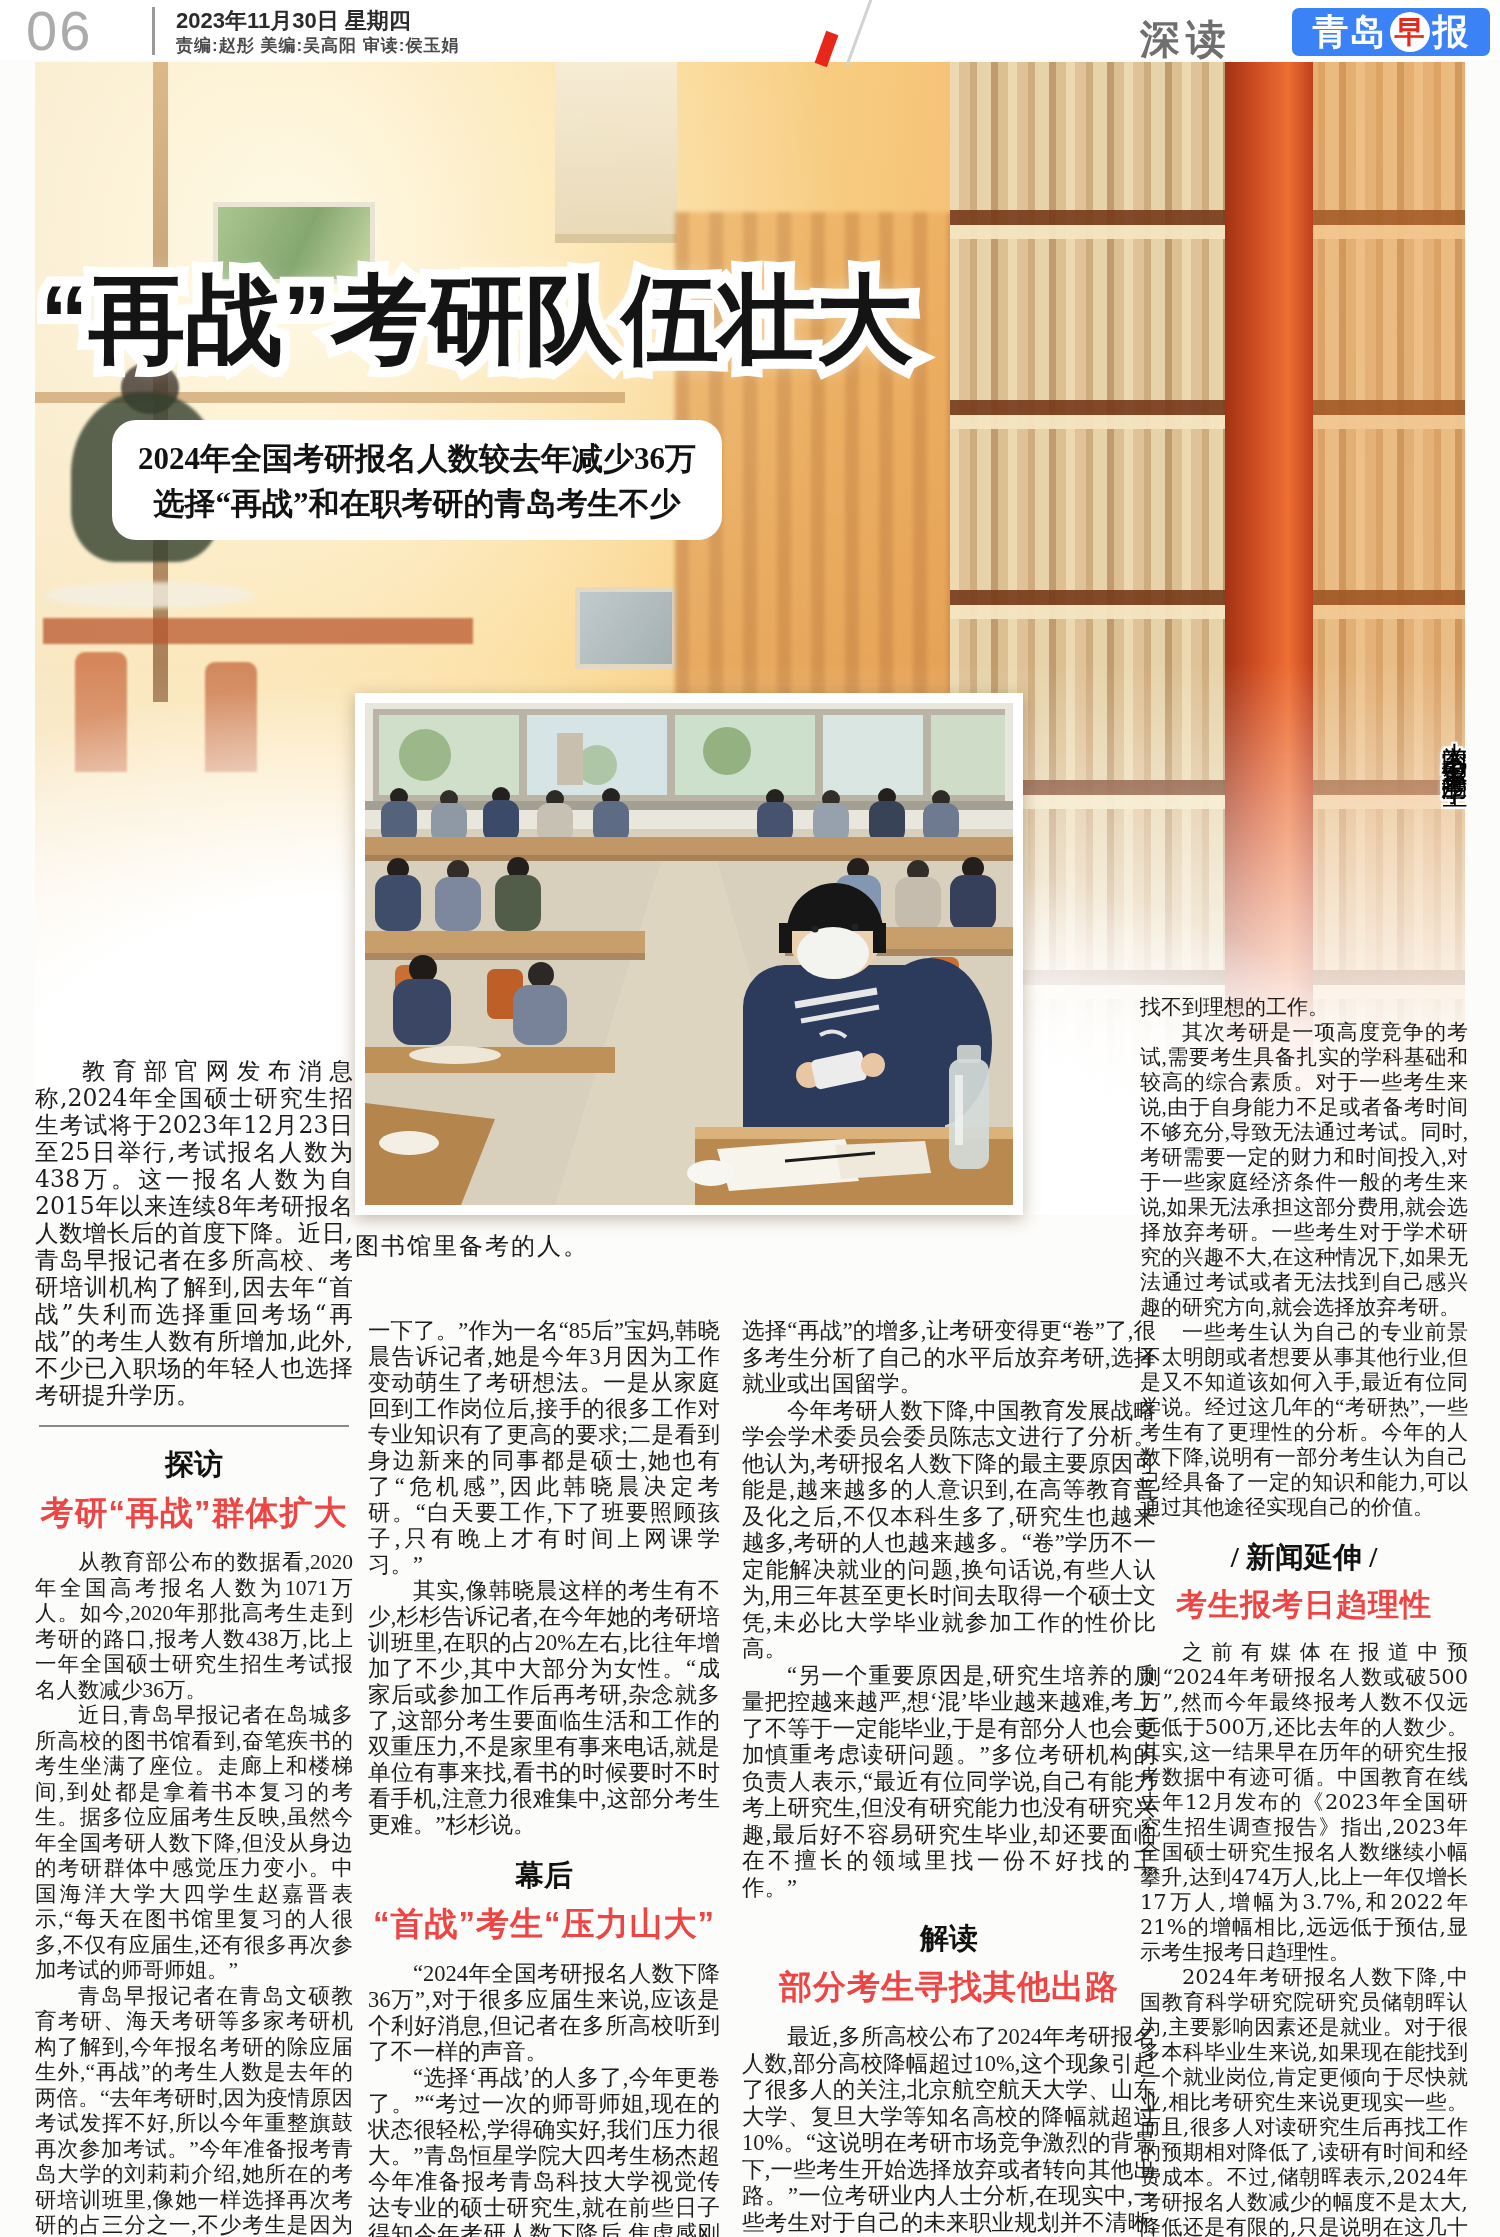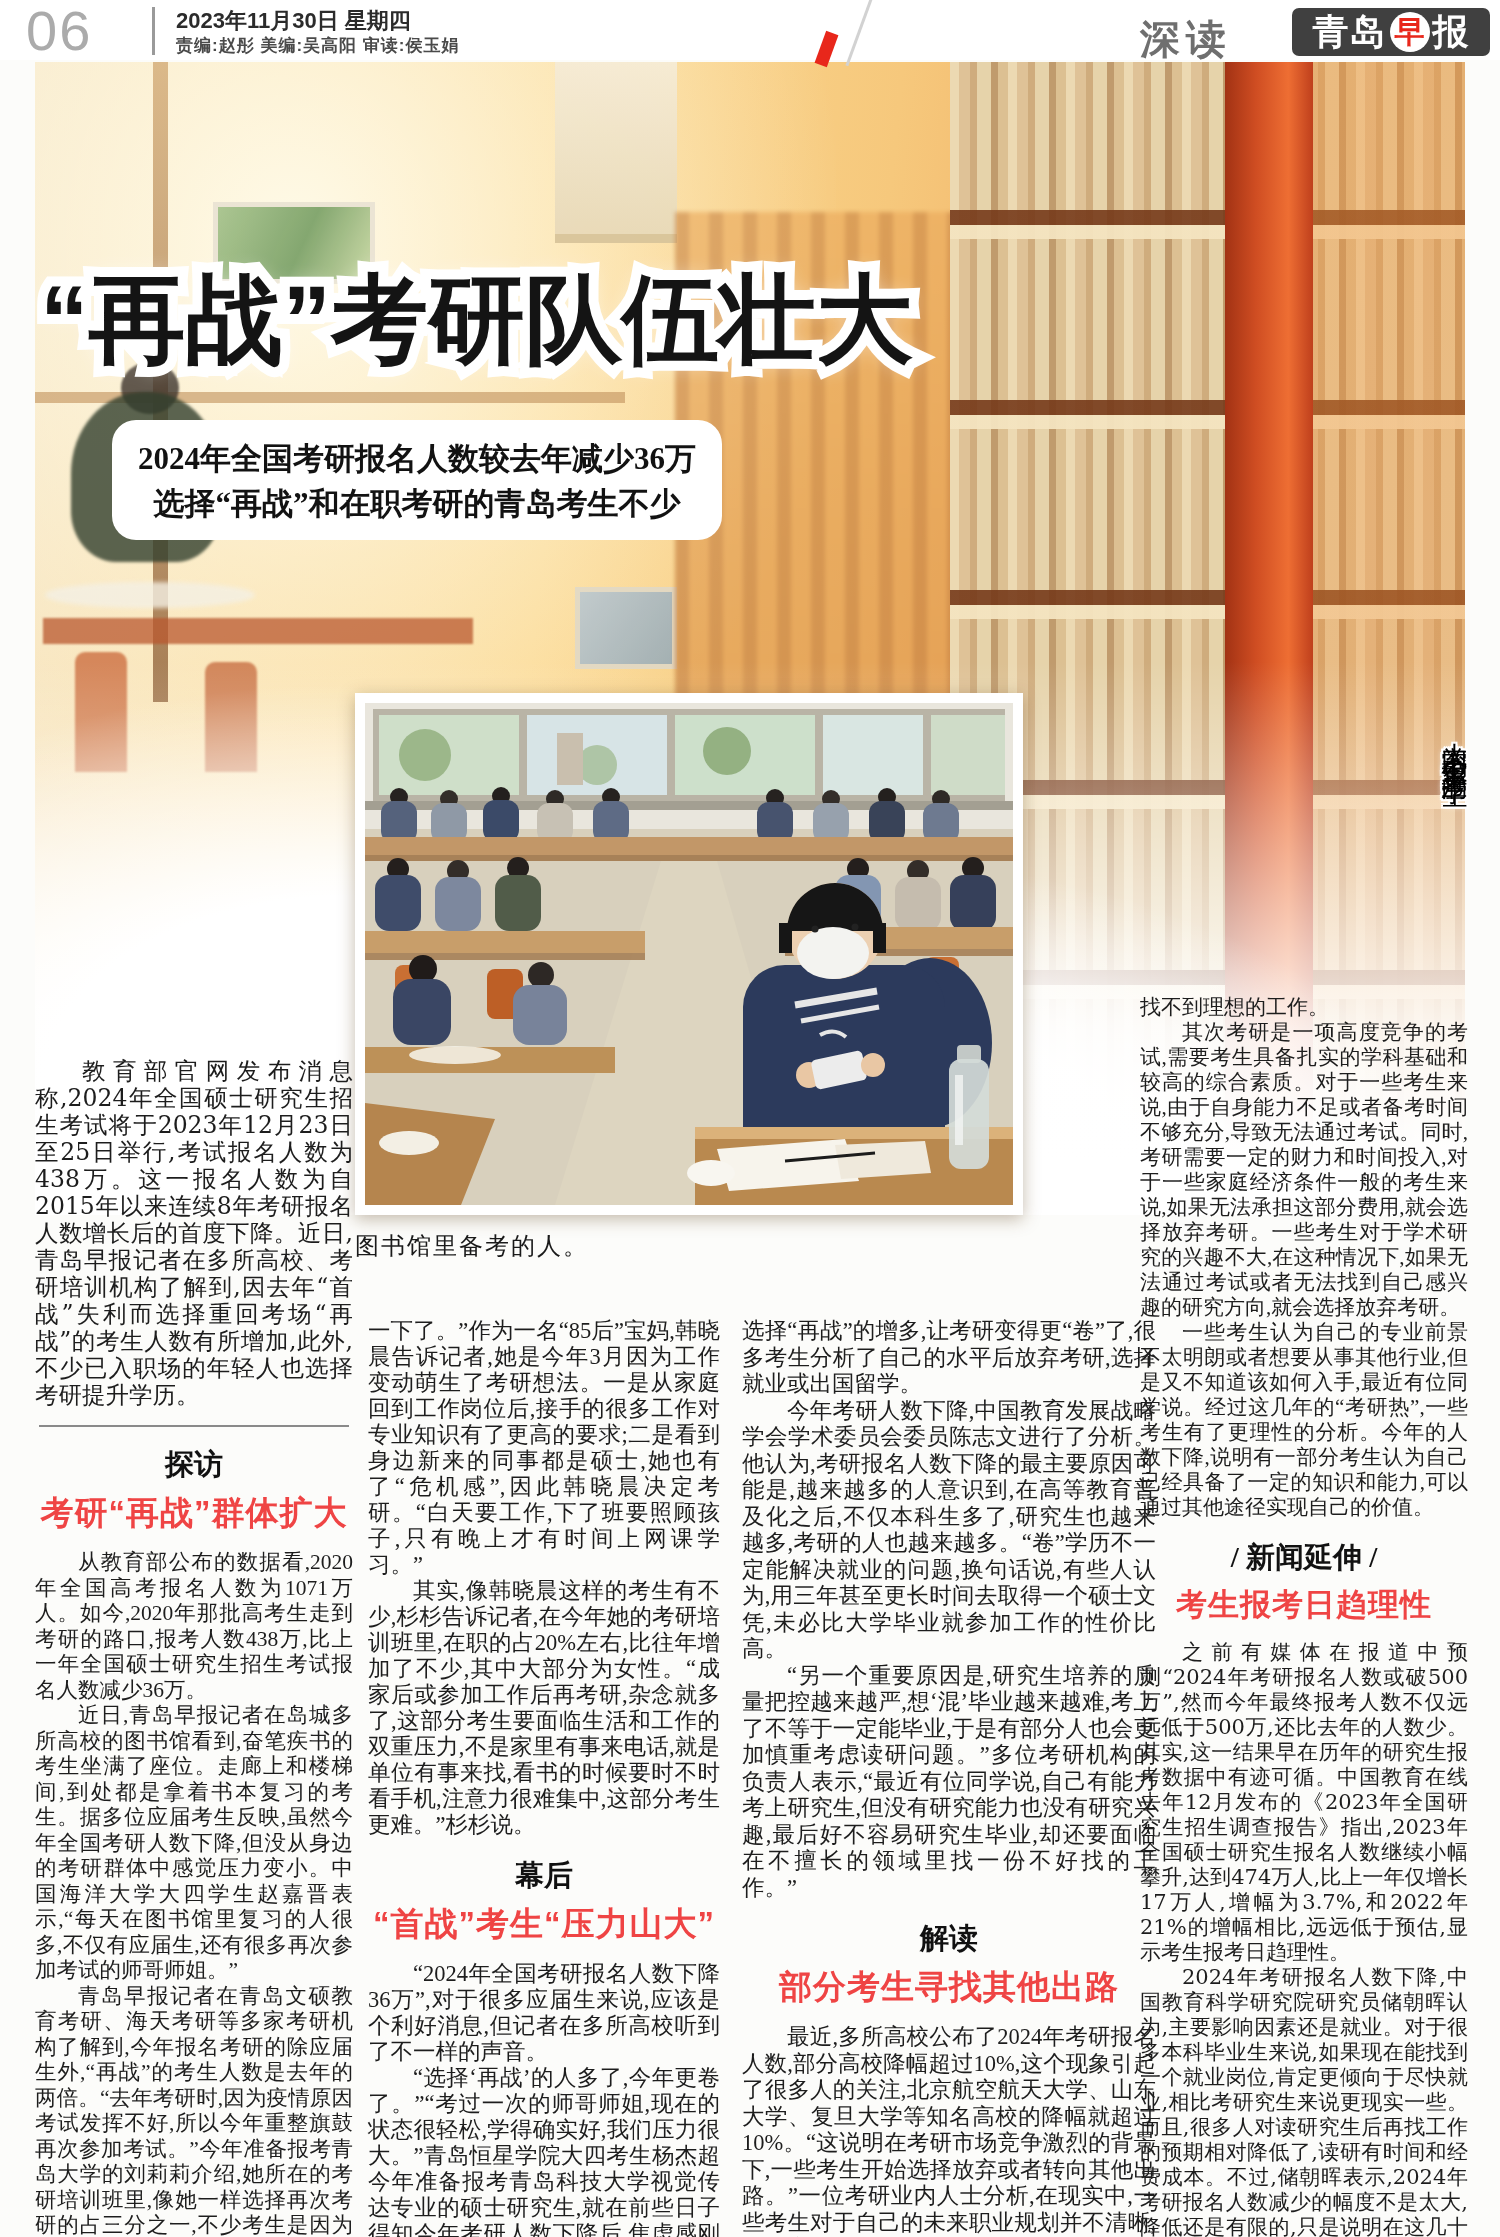--- a/index.html
+++ b/index.html
@@ -21,7 +21,7 @@
             transform:rotate(20deg);}
   .hd-section{position:absolute;left:1140px;top:12px;font-family:"Liberation Sans",sans-serif;
             font-size:40px;font-weight:600;color:#6f6f6f;letter-spacing:6px;text-align:right;}
-  .hd-logo{position:absolute;left:1292px;top:8px;width:198px;height:48px;background:#404040;
+  .hd-logo{position:absolute;left:1292px;top:8px;width:198px;height:48px;background:#3b82f6;
            border-radius:7px;display:flex;align-items:center;justify-content:center;gap:3px;}
   .hd-logo .lg-txt{font-family:"Liberation Sans",sans-serif;font-size:36px;font-weight:900;
            color:#fff;letter-spacing:1px;}

